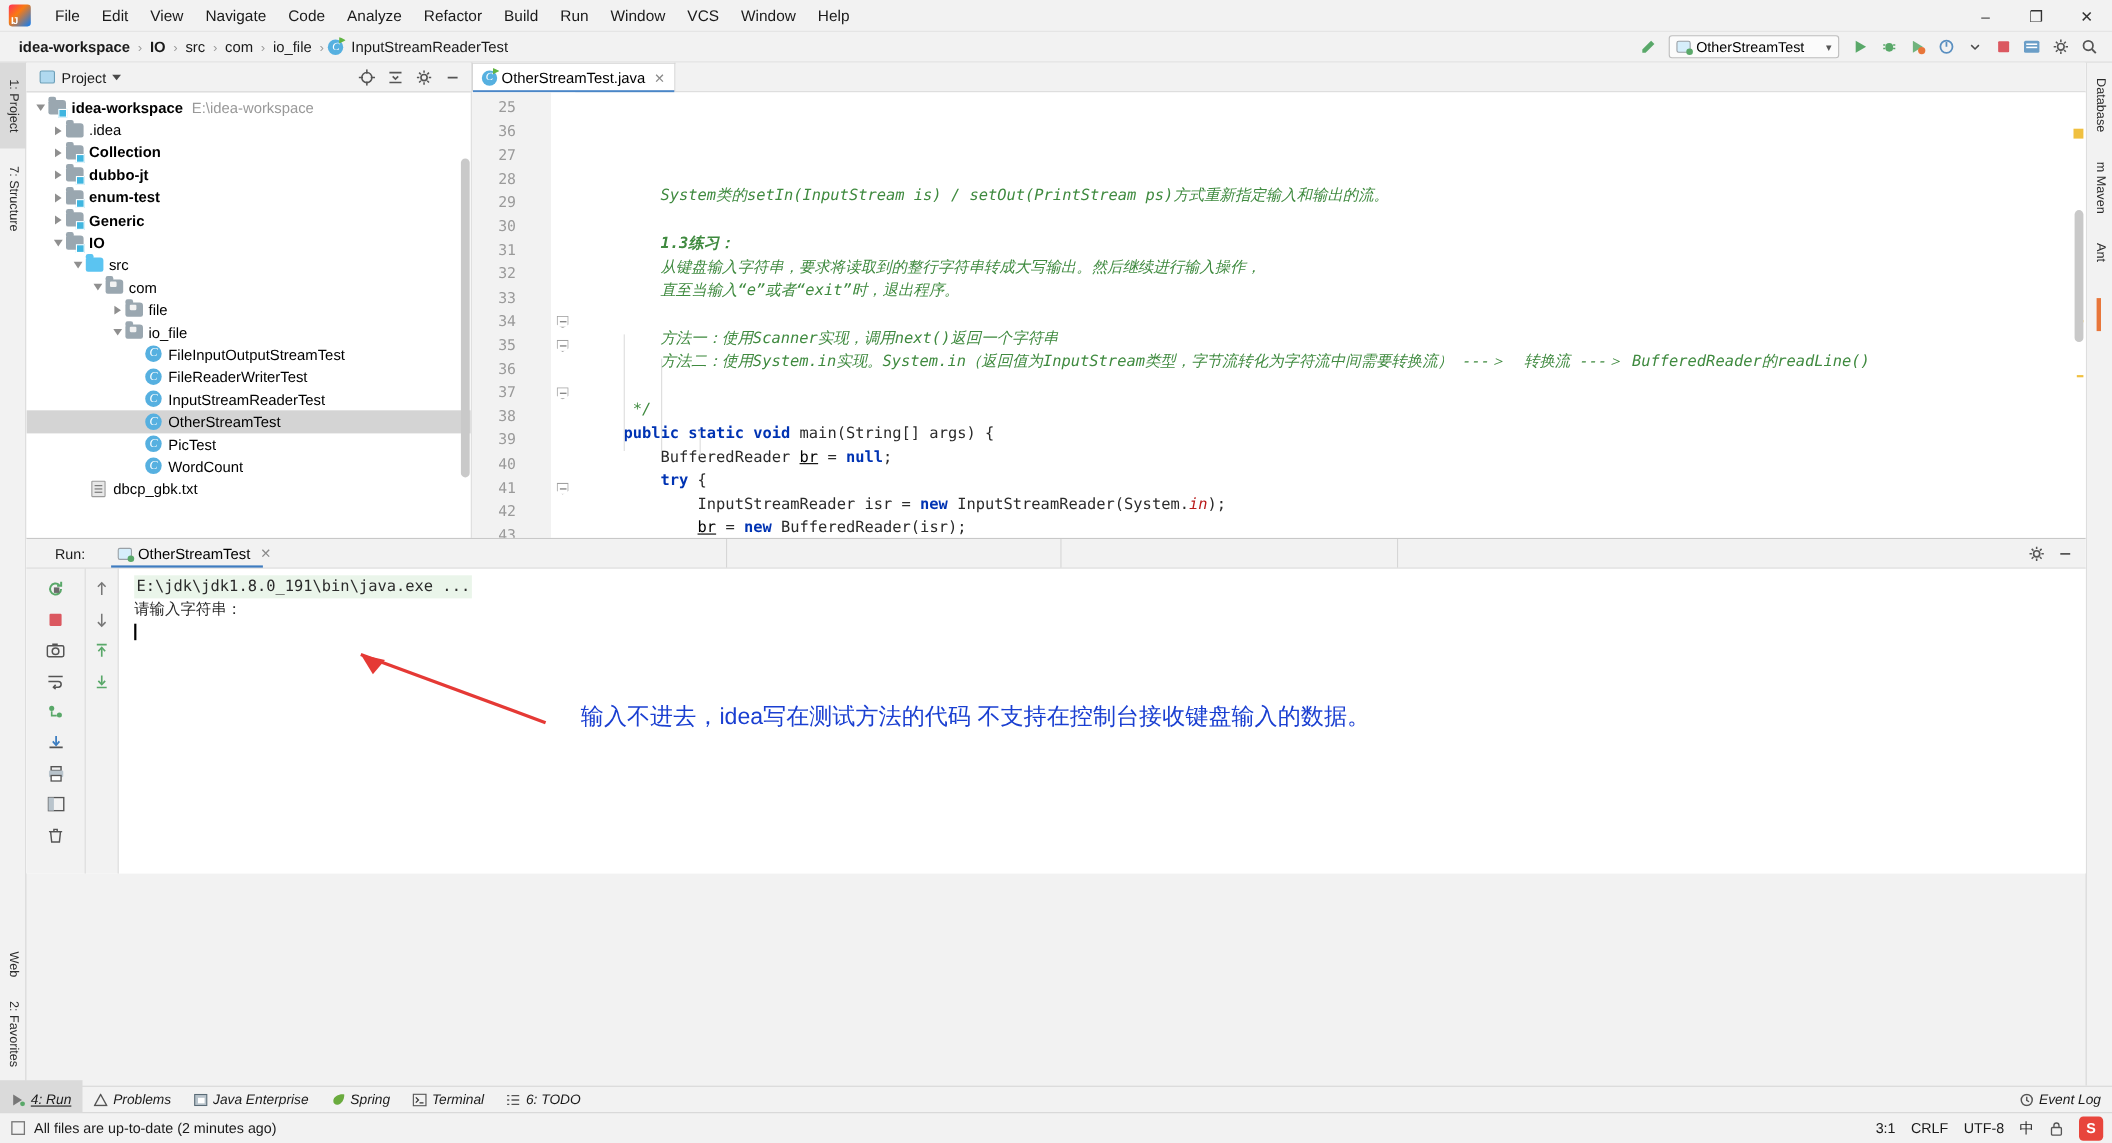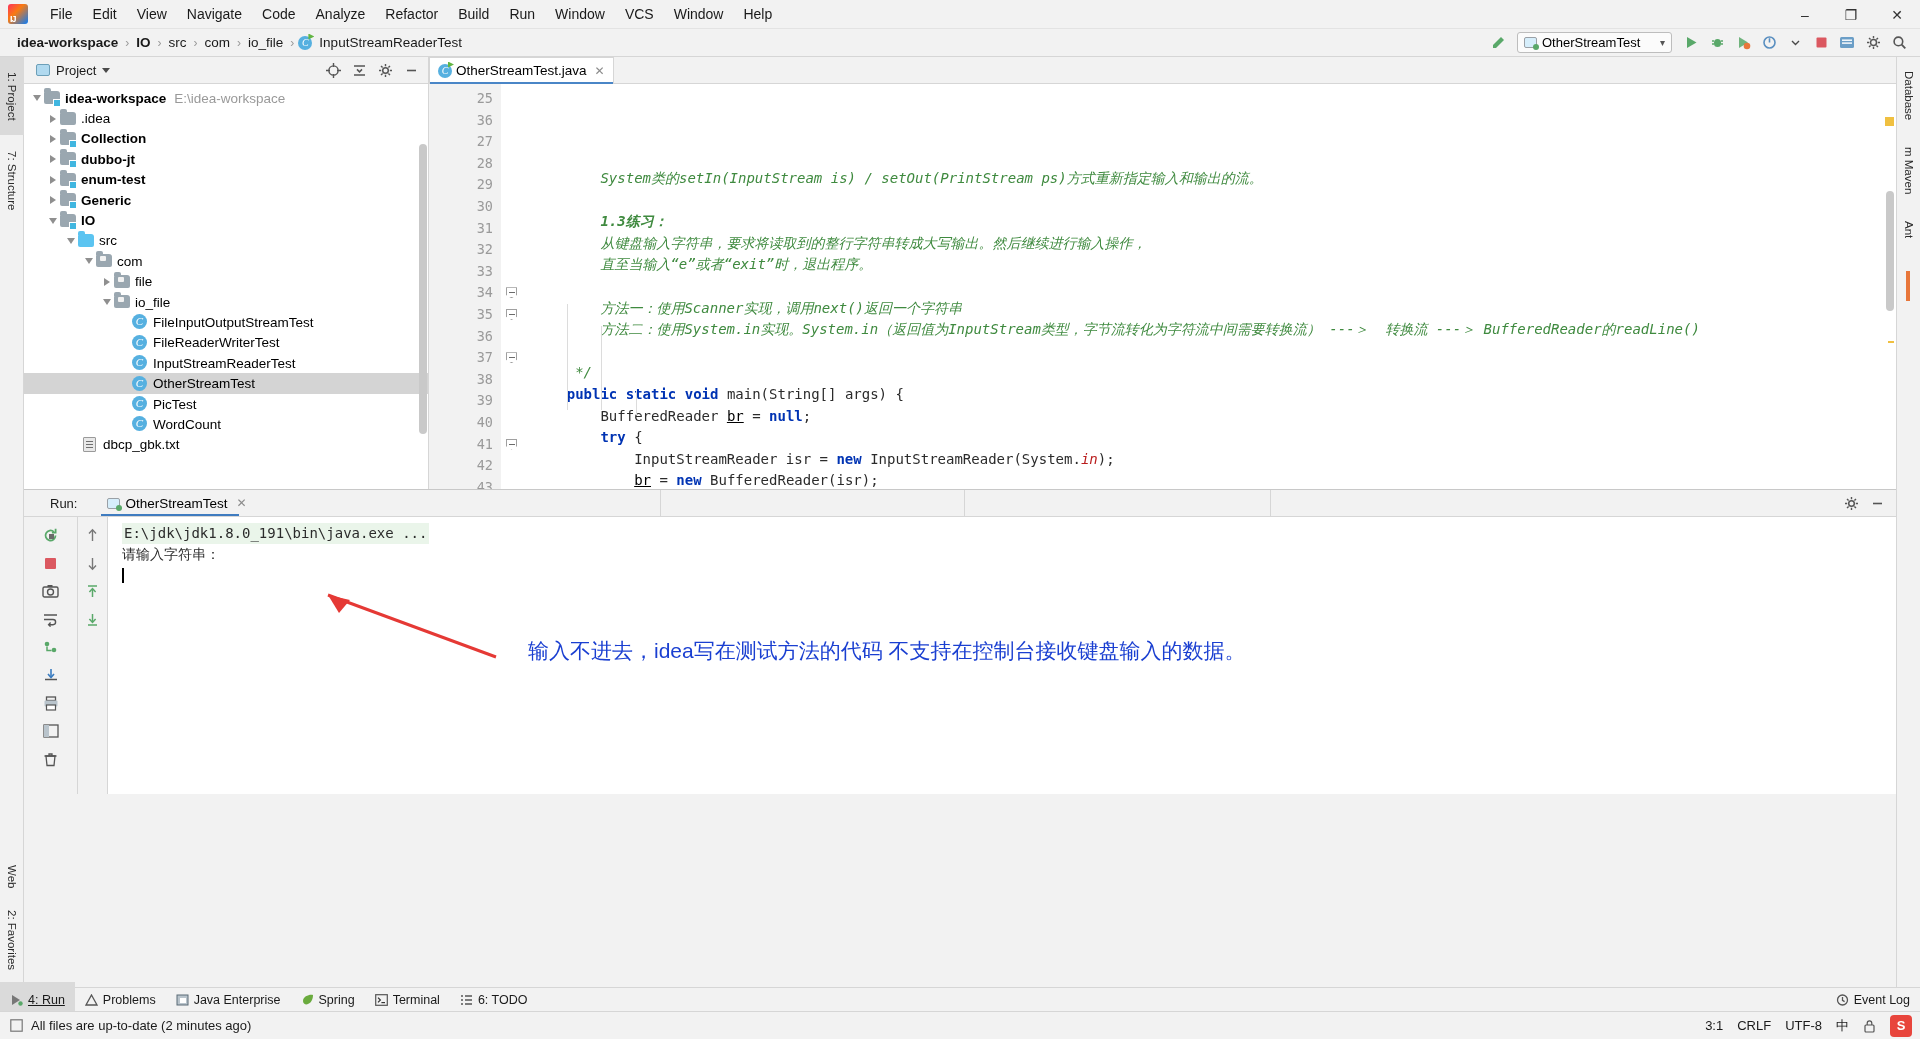--- a/index.html
+++ b/index.html
@@ -197,7 +197,7 @@
     font-family: "DejaVu Sans Mono", monospace; font-size: 13.5px;
     padding-top: 4px; flex: none; position: relative; user-select: none;
   }
-  .gline { height: 21.6px; line-height: 21.6px; padding-right: 8px; position: relative; }
+  .gline { height: 21.6px; line-height: 21.6px; padding-right: 8px; position: relative; text-align: center; }
   .gline .runmark {
     position: absolute; right: -14px; top: 5px; width: 0; height: 0;
     border-top: 5.5px solid transparent; border-bottom: 5.5px solid transparent;

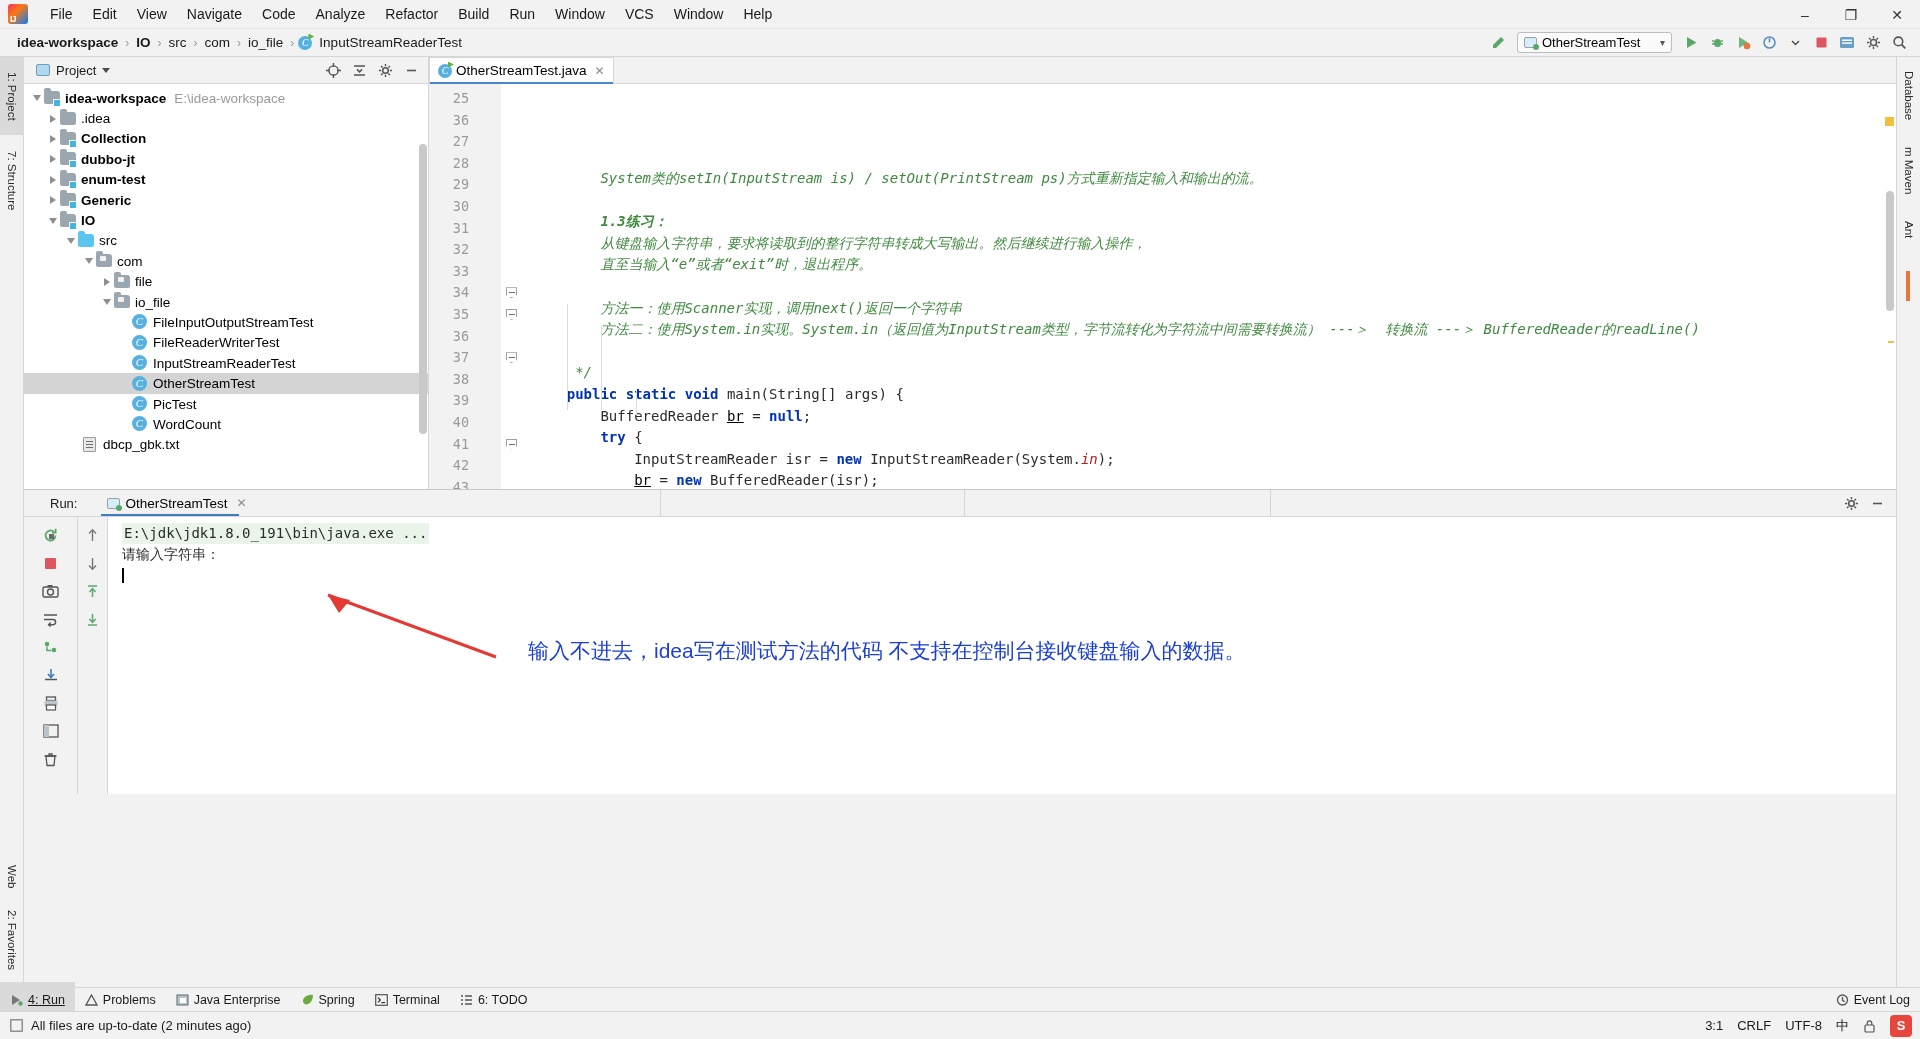--- a/index.html
+++ b/index.html
@@ -286,7 +286,7 @@
   }
   .twb-item {
     display: flex; align-items: center; height: 36px; padding: 0 10px;
-    font-size: 12.5px; color: #1a1a1a; white-space: nowrap;
+    font-size: 12.5px; color: #1a1a1a; white-space: nowrap; font-style: italic;
   }
   .twb-item.active { background: #dadada; }
   .twb-right { margin-left: auto; display:flex; align-items:center; }

